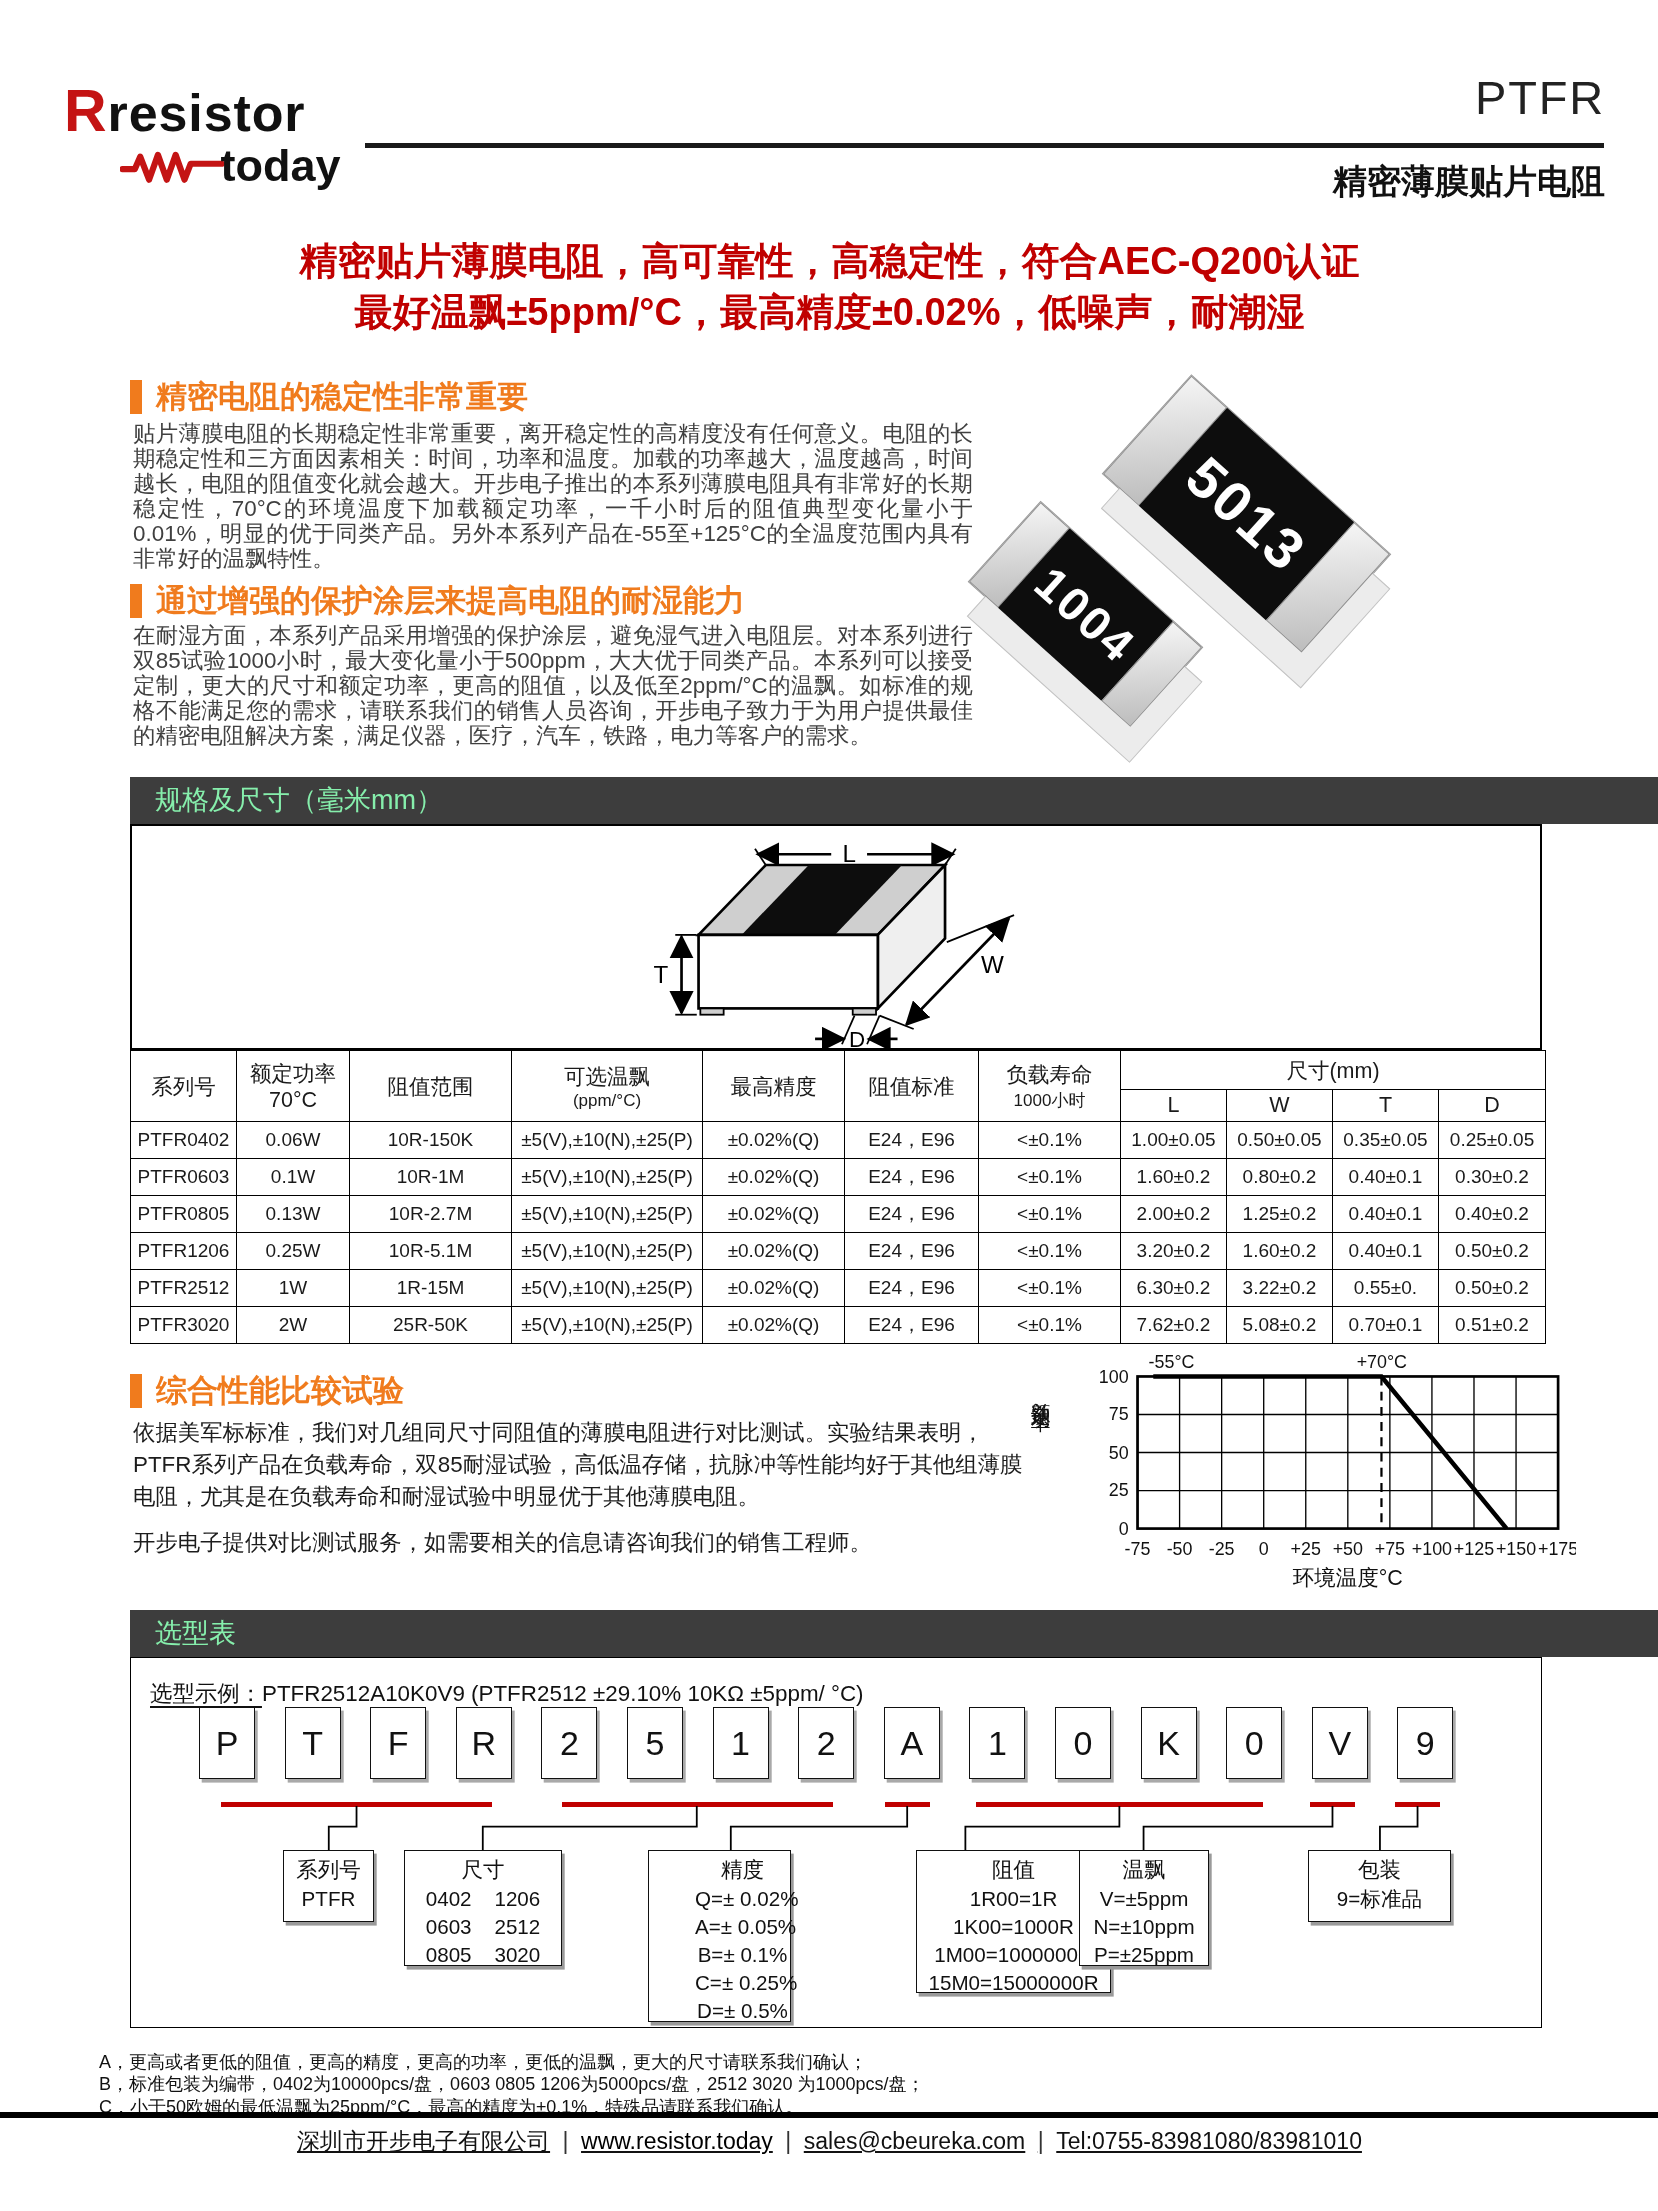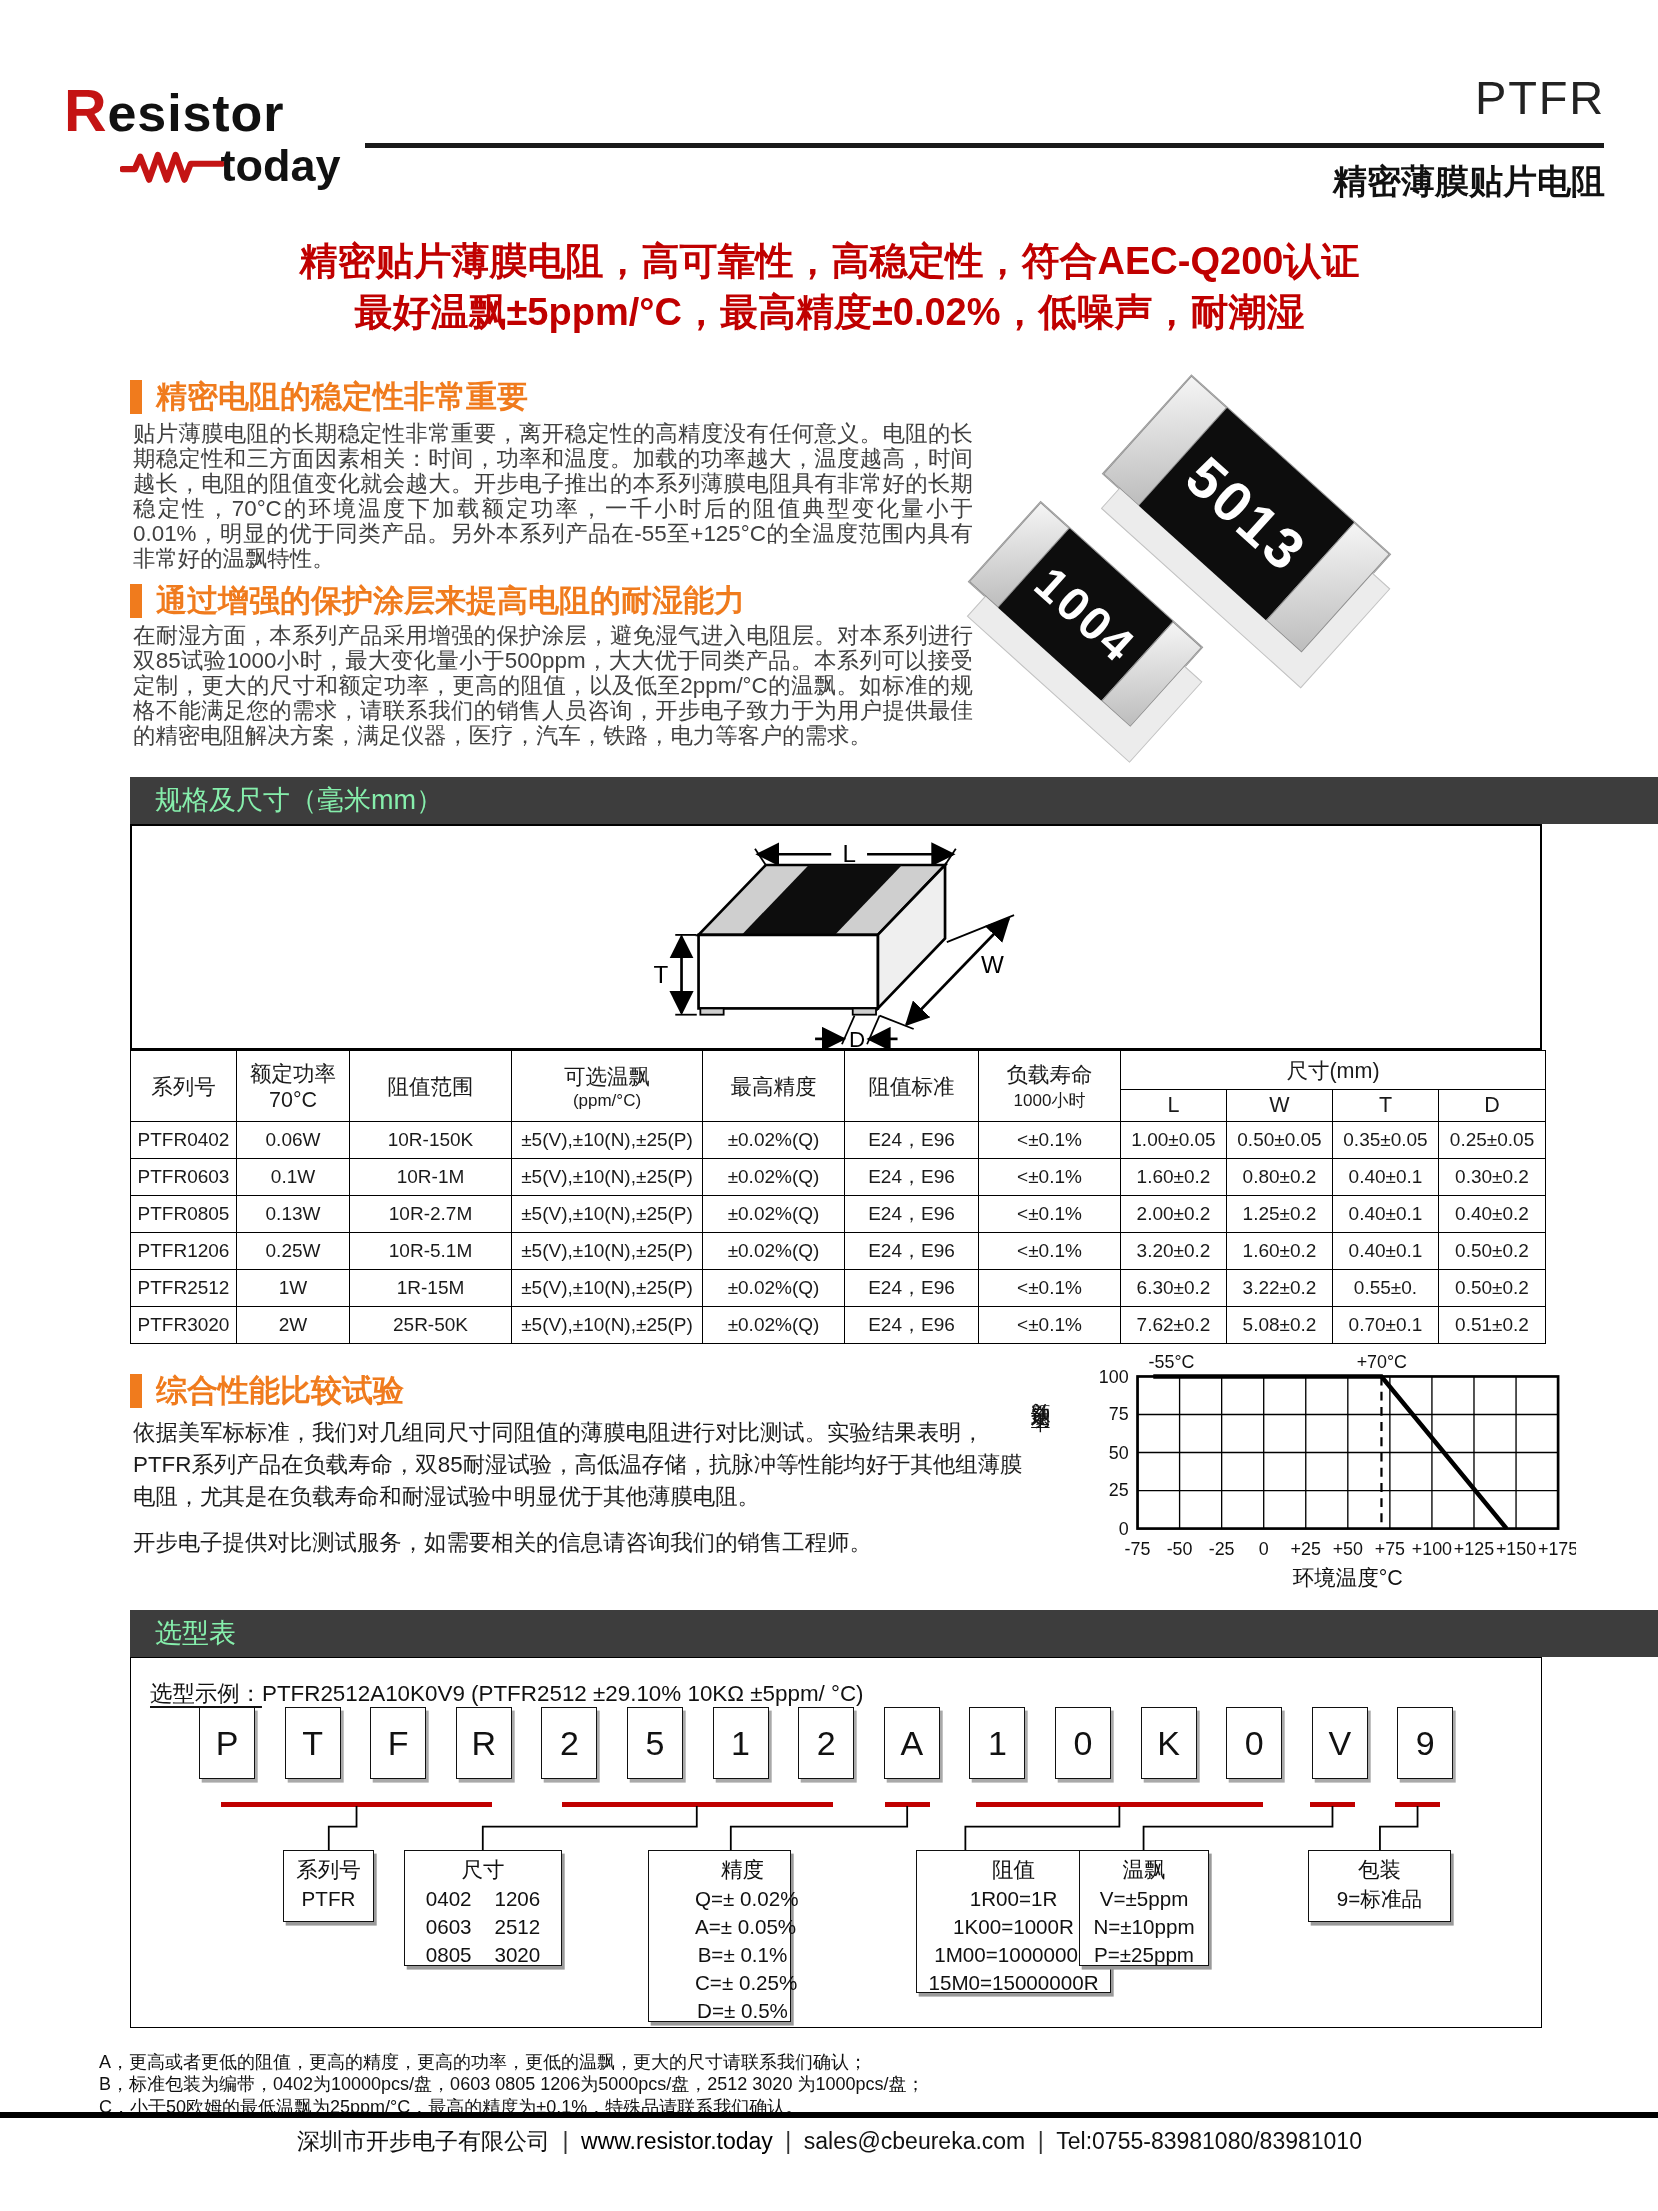--- a/index.html
+++ b/index.html
@@ -99,7 +99,7 @@
 <div class="page">
 
   <div class="abs logo">
-    <div class="logo-line1"><span class="logo-r">R</span><span>esistor</span></div>
+    <div class="logo-line1"><span class="logo-r">R</span><span>resistor</span></div>
     <div class="logo-line2">
       <svg width="106" height="39" viewBox="0 0 118 44">
         <polyline points="2,26 16,26 22,12 32,38 42,10 52,38 62,10 72,38 79,20 114,20" fill="none" stroke="#c41414" stroke-width="7" stroke-linecap="round" stroke-linejoin="round"></polyline>

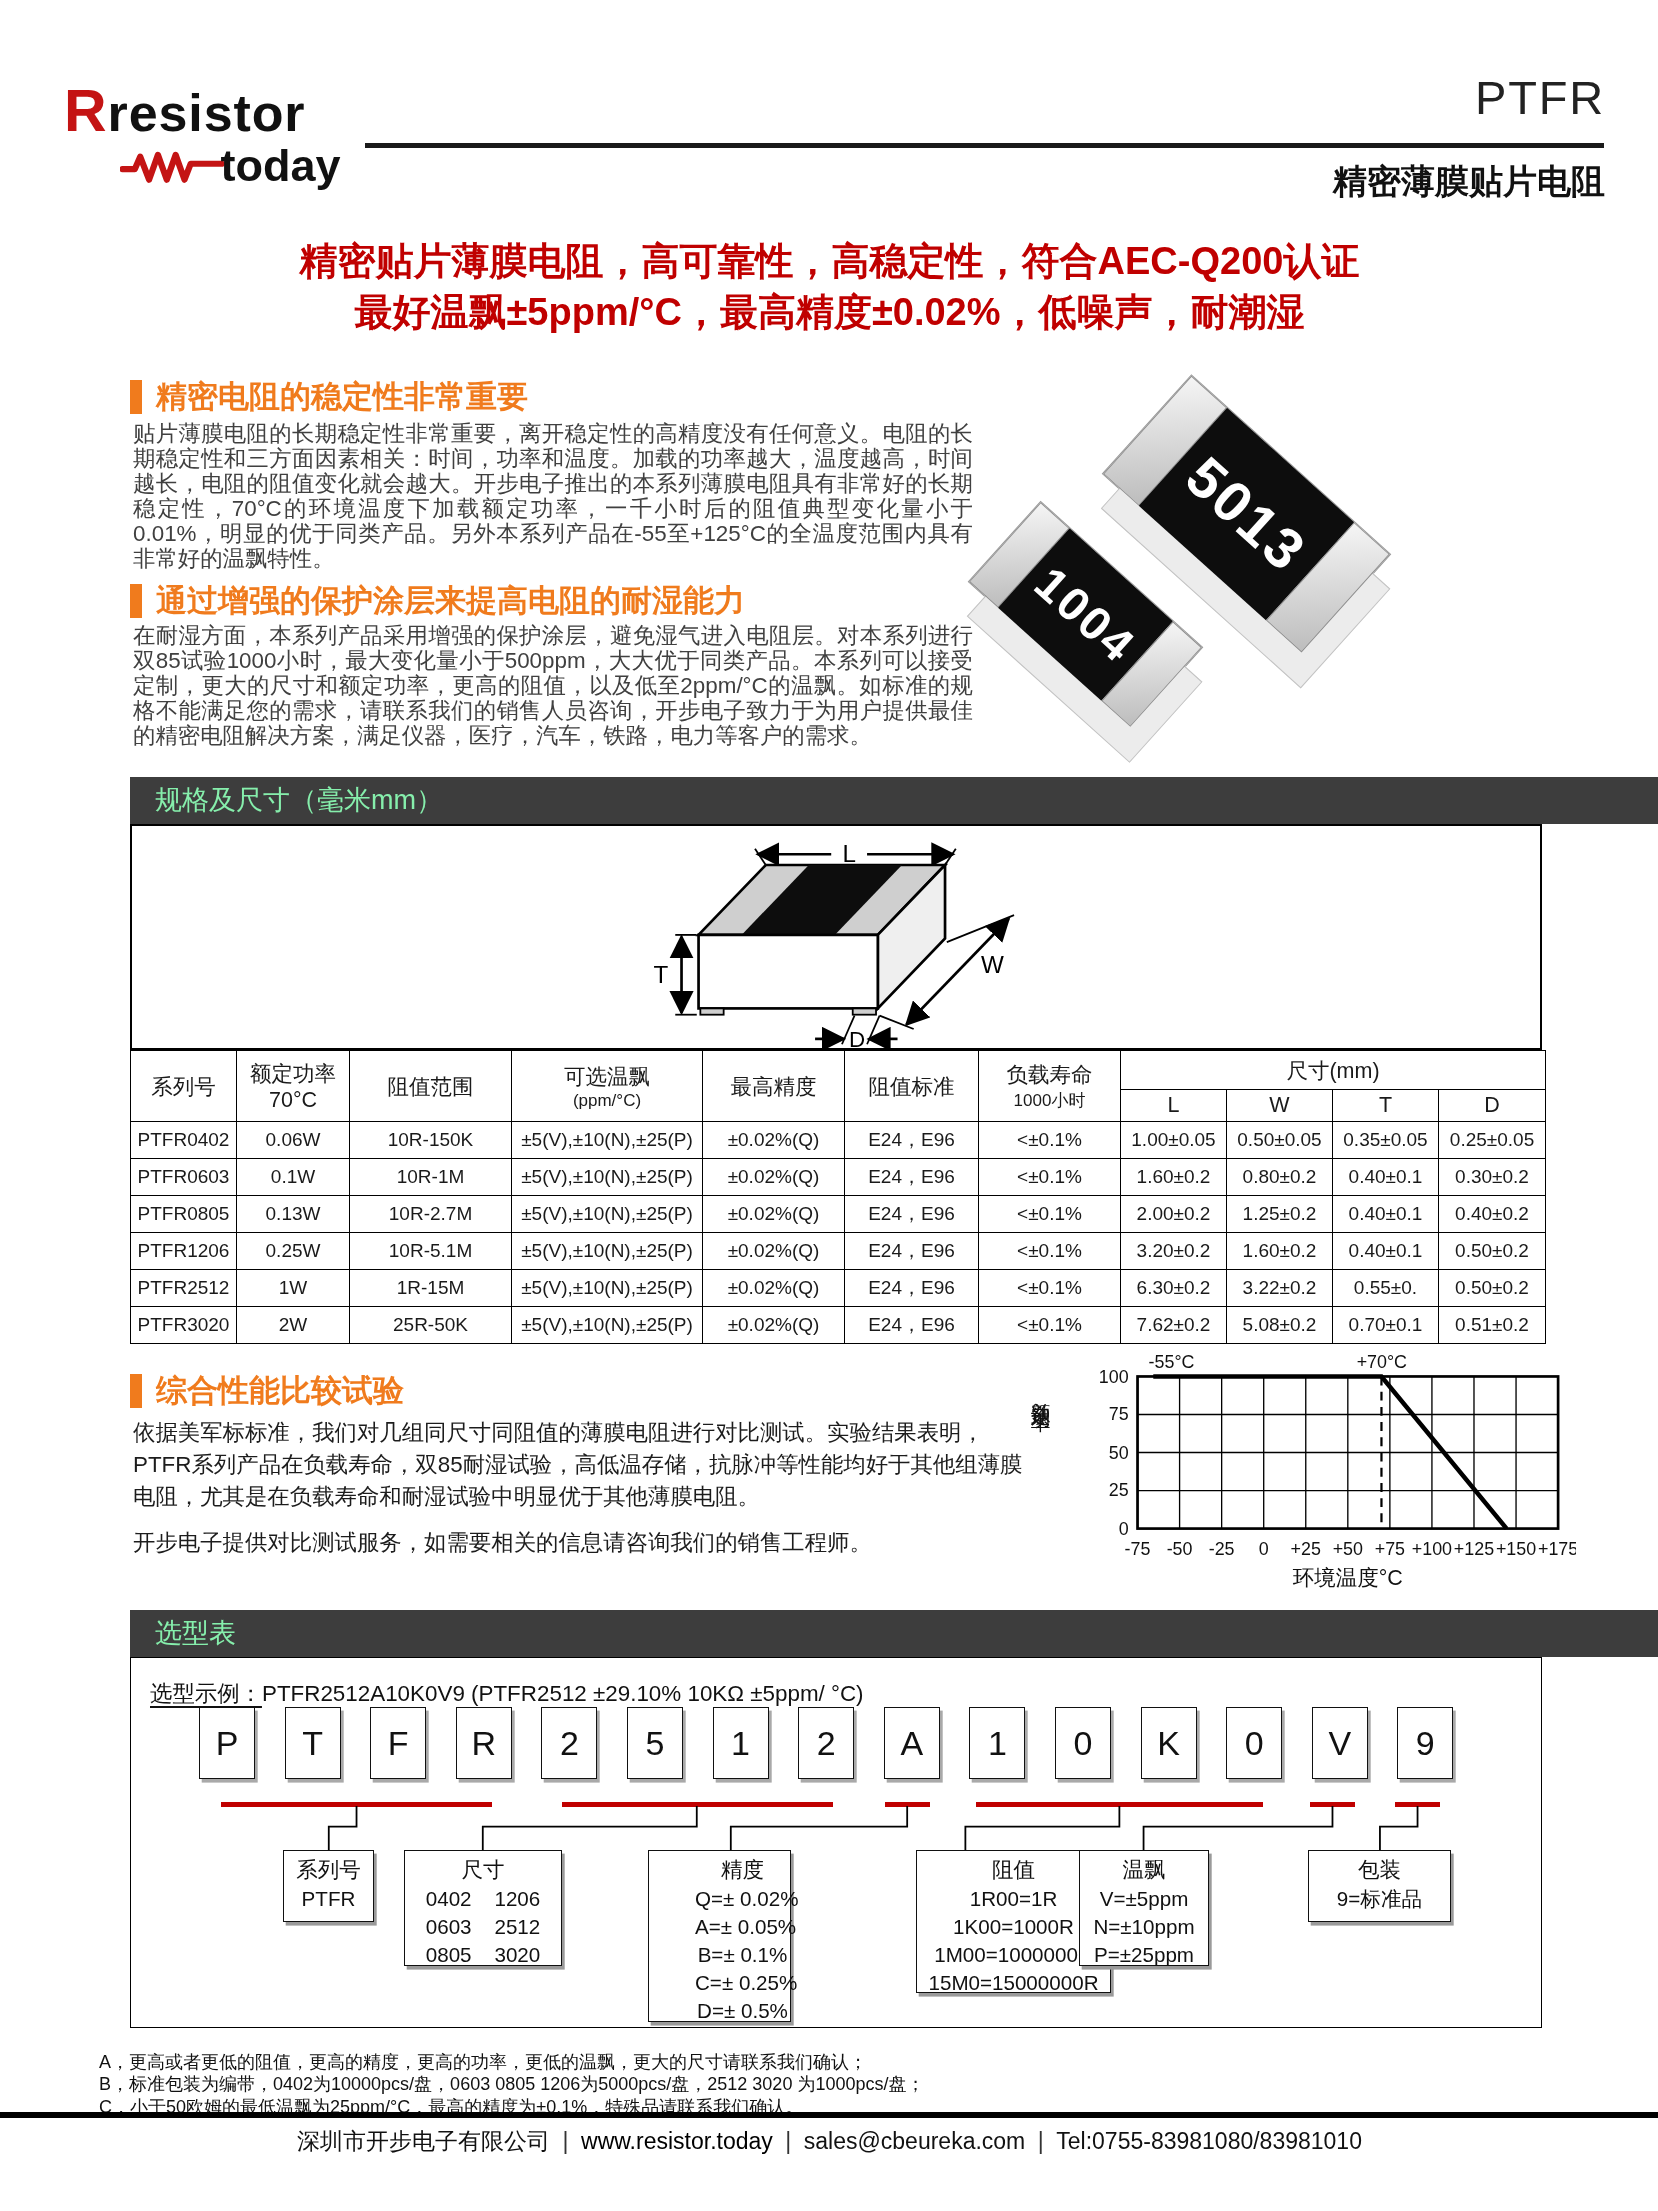--- a/index.html
+++ b/index.html
@@ -88,7 +88,7 @@
   .notes { left:99px; top:2051px; font-size:18px; line-height:22.4px; color:#111; }
   .footer-rule { left:0; top:2112px; width:1659px; height:6.3px; background:#000; }
   .footer { left:0; top:2126px; width:1659px; display:flex; justify-content:center;
-    align-items:center; gap:12.5px; font-size:23px; color:#111; }
+    align-items:center; gap:12.5px; font-size:23px; color:#111;text-decoration:underline; }
   .footer .site { color:#000000; }
   .footer .sep { color:#333; font-size:23px; }
   a { text-decoration:none; color:inherit; }

